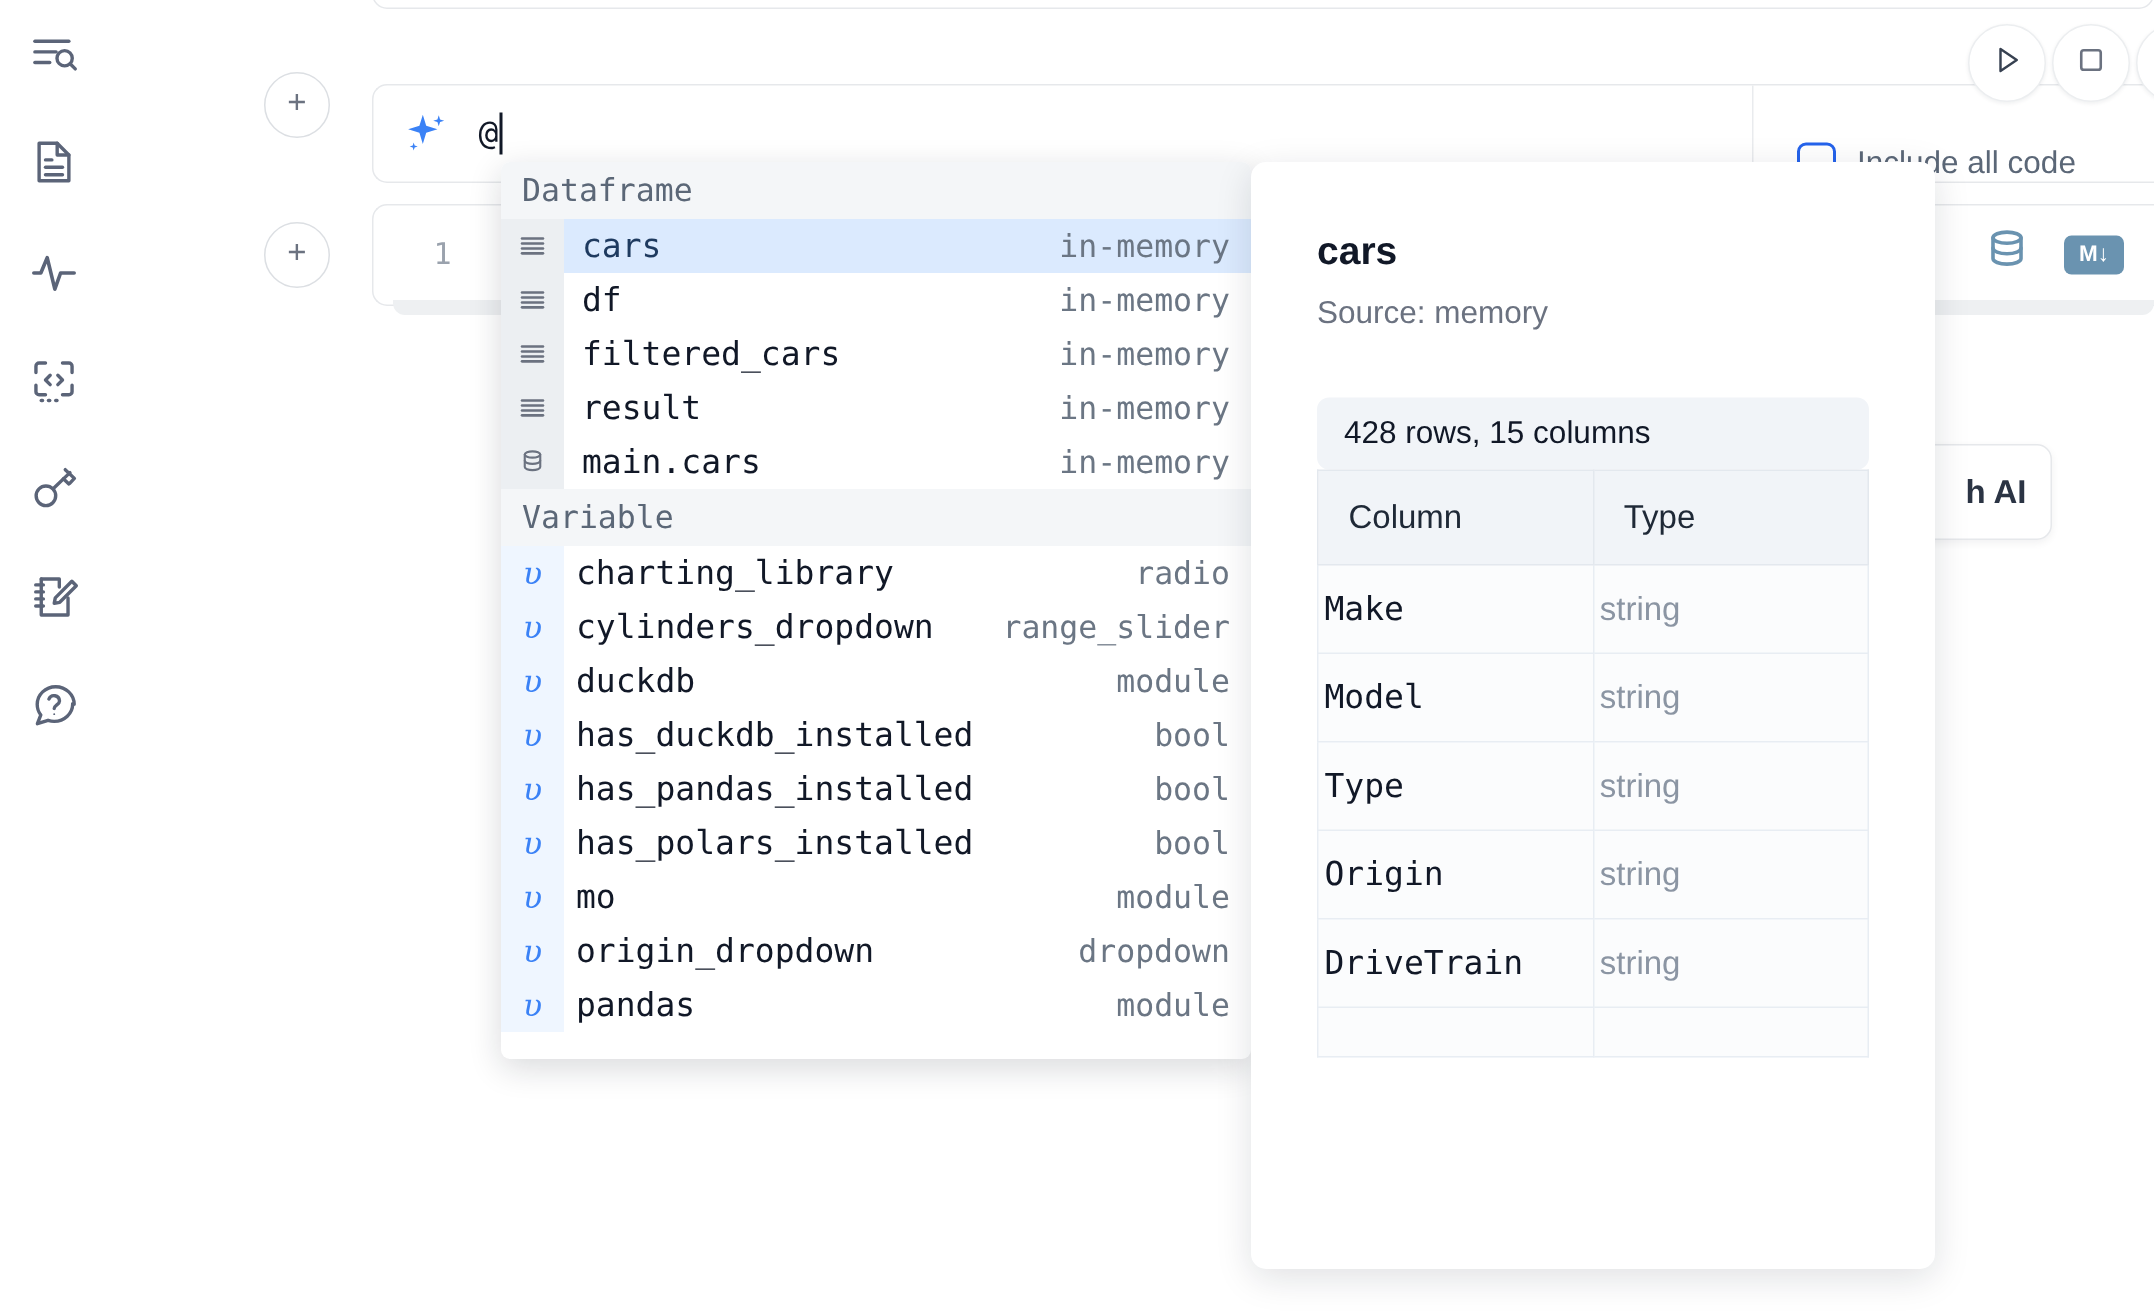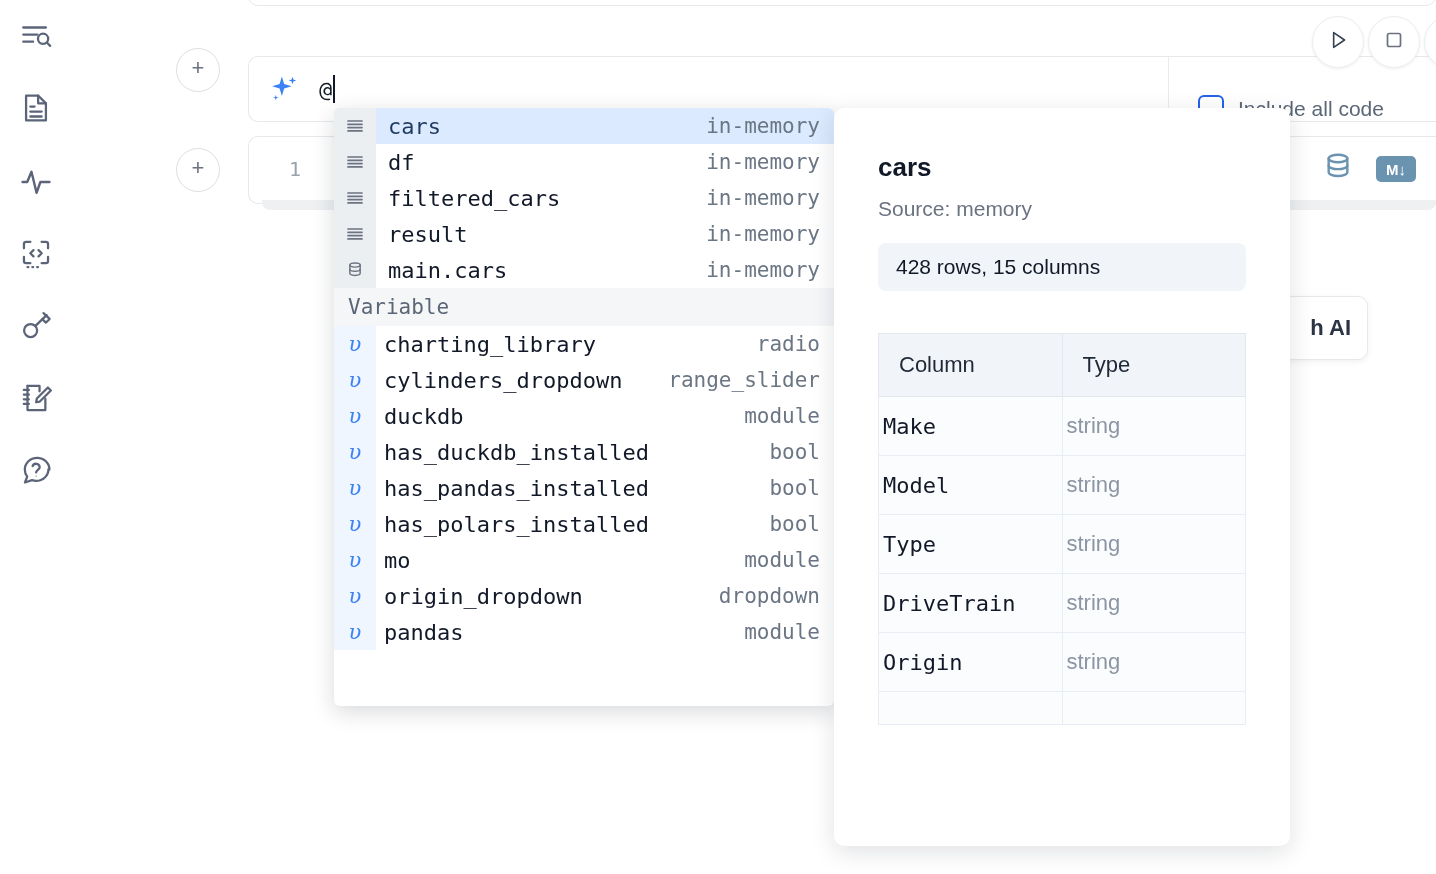--- a/index.html
+++ b/index.html
@@ -234,6 +234,7 @@
 
   <div class="ac">
     <div class="ac-scroll" id="ac-list">
+        <div class="sec-head">Dataframe</div>
         <div class="ac-row sel">
           <div class="ac-gut gut-df">
             <svg width="20" height="20" viewBox="0 0 20 20" stroke="#6b7280" stroke-width="1.7" stroke-linecap="round">

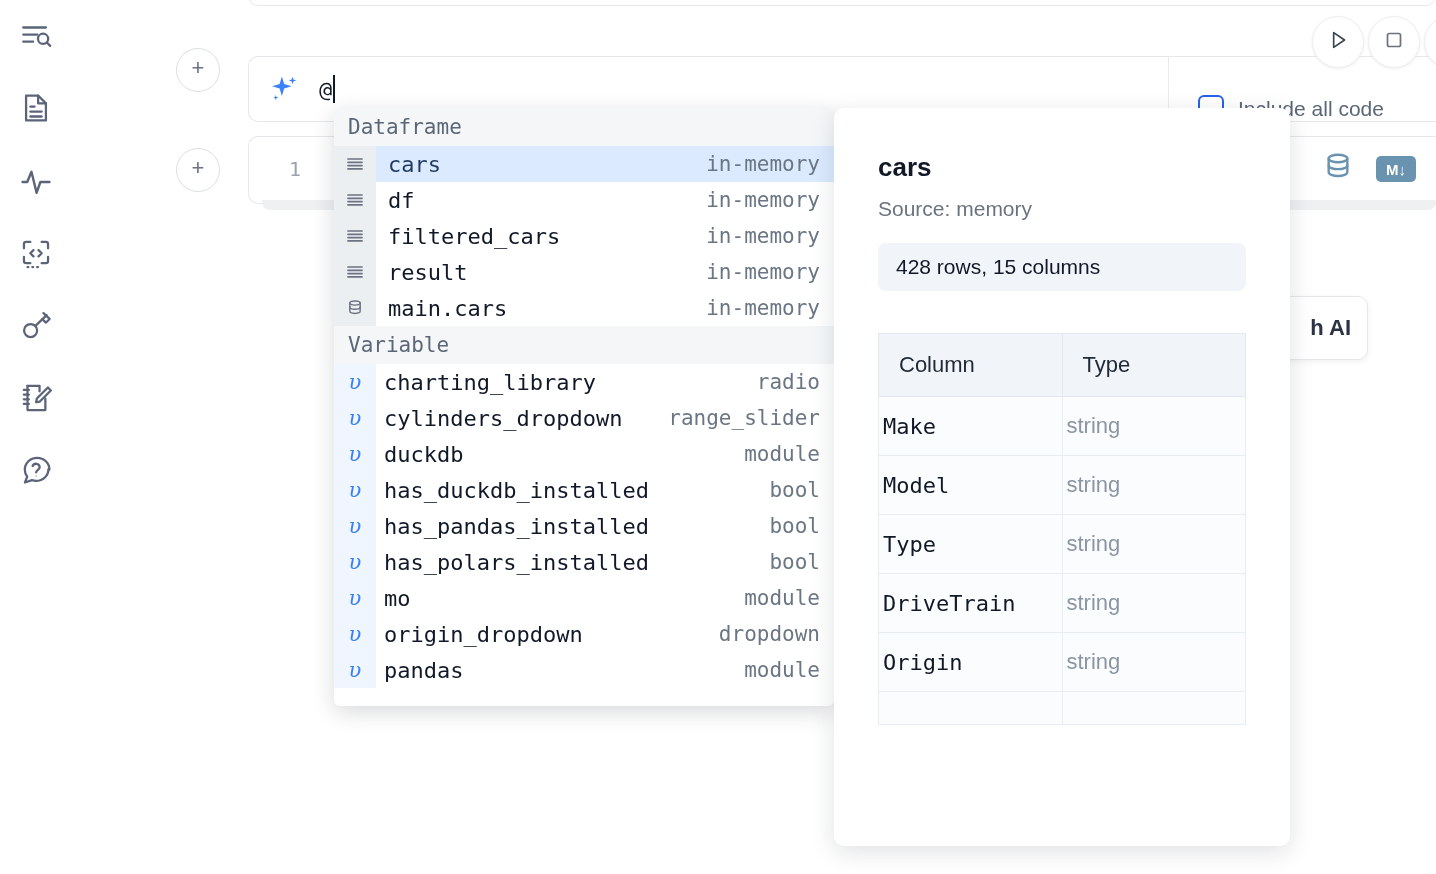--- a/index.html
+++ b/index.html
@@ -67,7 +67,7 @@
   .doc-inner{position:absolute;left:44px;top:44px;right:44px;bottom:0;}
   .doc-title{font-size:26px;font-weight:bold;color:#111827;font-family:"Liberation Sans",sans-serif;}
   .doc-source{margin-top:14px;font-size:21px;color:#6b7280;}
-  .doc-shape{margin-top:22px;height:48px;background:#f1f4f8;border-radius:8px;display:flex;align-items:center;padding-left:18px;font-size:21px;color:#111827;box-sizing:border-box;}
+  .doc-shape{margin-top:44px;height:48px;background:#f1f4f8;border-radius:8px;display:flex;align-items:center;padding-left:18px;font-size:21px;color:#111827;box-sizing:border-box;}
   .doc-table{margin-top:42px;width:100%;border-collapse:collapse;table-layout:fixed;}
   .doc-table th{background:#f1f4f8;border:1px solid #e3e8ee;font-weight:normal;text-align:left;padding:18px 20px;font-size:22px;color:#1f2937;font-family:"Liberation Sans",sans-serif;}
   .doc-table td{border:1px solid #e8edf3;padding:16px 4px;font-size:22px;background:#fbfcfd;}

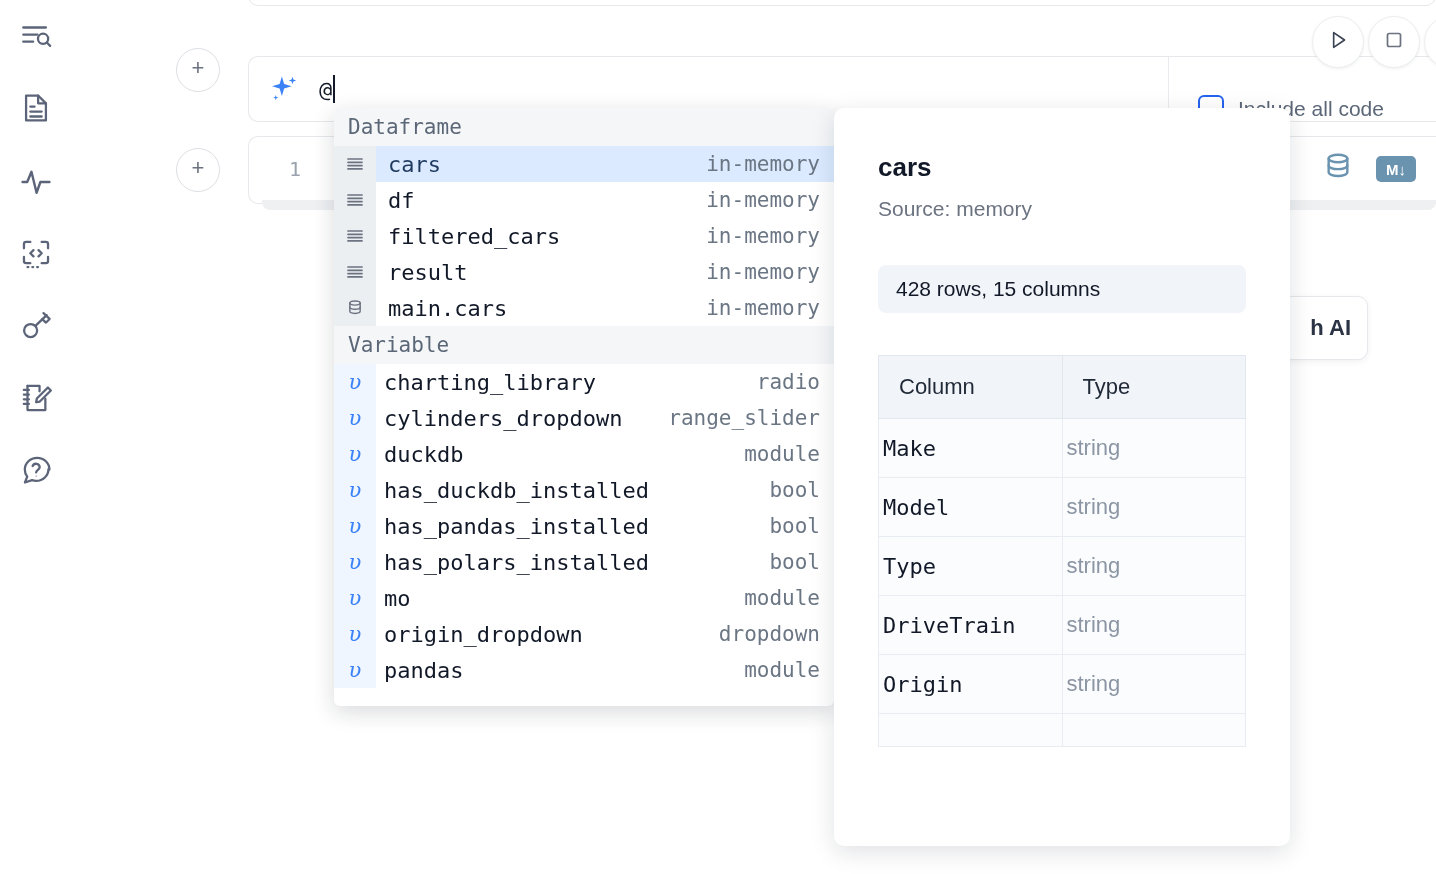--- a/index.html
+++ b/index.html
@@ -68,7 +68,7 @@
   .doc-title{font-size:26px;font-weight:bold;color:#111827;font-family:"Liberation Sans",sans-serif;}
   .doc-source{margin-top:14px;font-size:21px;color:#6b7280;}
   .doc-shape{margin-top:44px;height:48px;background:#f1f4f8;border-radius:8px;display:flex;align-items:center;padding-left:18px;font-size:21px;color:#111827;box-sizing:border-box;}
-  .doc-table{margin-top:42px;width:100%;border-collapse:collapse;table-layout:fixed;}
+  .doc-table{width:100%;border-collapse:collapse;table-layout:fixed;}
   .doc-table th{background:#f1f4f8;border:1px solid #e3e8ee;font-weight:normal;text-align:left;padding:18px 20px;font-size:22px;color:#1f2937;font-family:"Liberation Sans",sans-serif;}
   .doc-table td{border:1px solid #e8edf3;padding:16px 4px;font-size:22px;background:#fbfcfd;}
   .doc-table td.col{font-family:"DejaVu Sans Mono", monospace;color:#111827;}

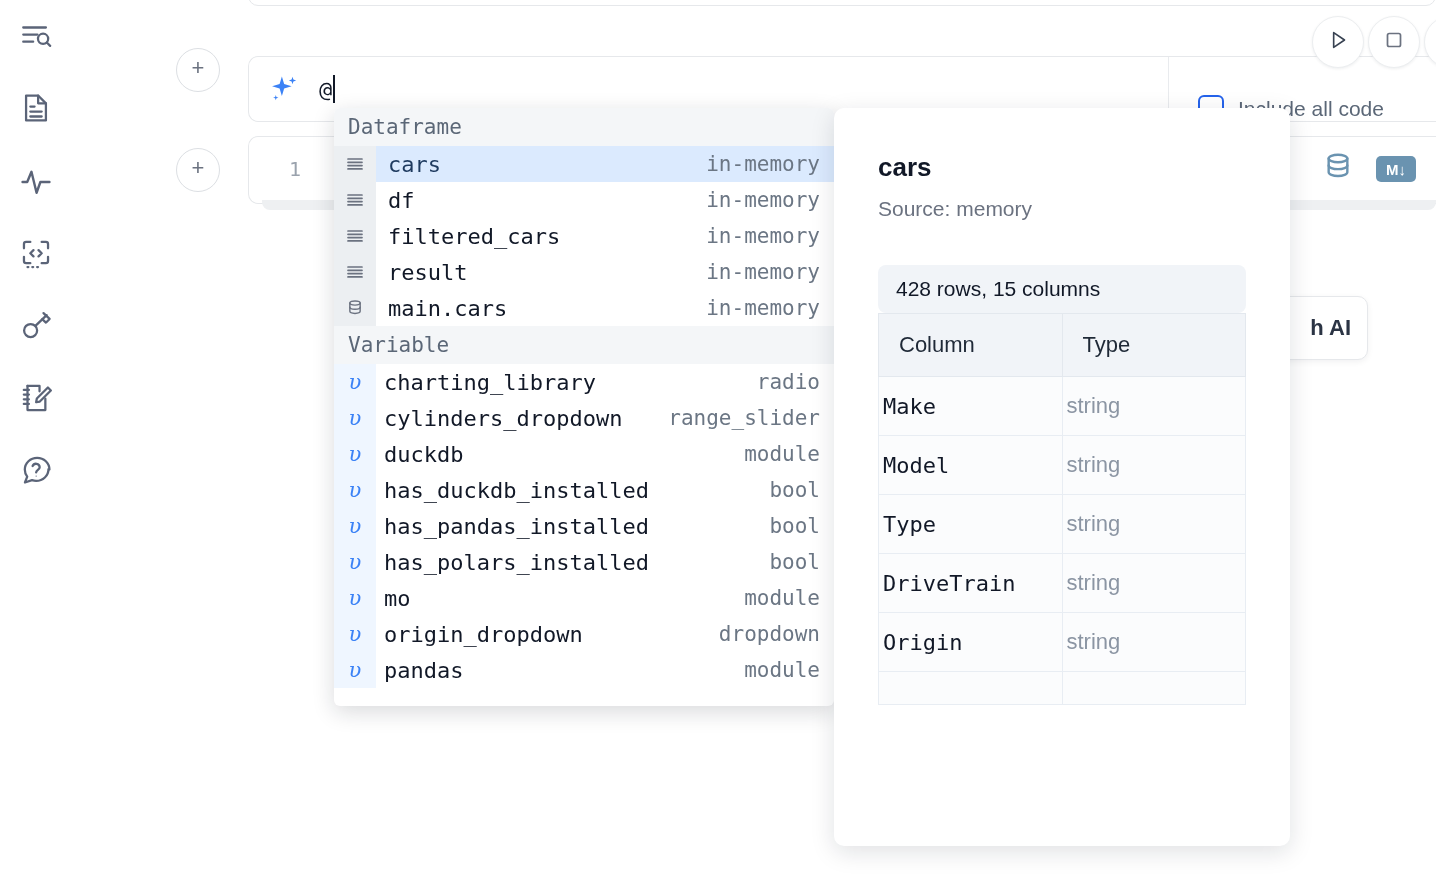--- a/index.html
+++ b/index.html
@@ -387,14 +387,14 @@
               <td class="typ">string</td>
             </tr>
             <tr>
+              <td class="col">Origin</td>
+              <td class="typ">string</td>
+            </tr>
+            <tr>
               <td class="col">DriveTrain</td>
               <td class="typ">string</td>
             </tr>
             <tr>
-              <td class="col">Origin</td>
-              <td class="typ">string</td>
-            </tr>
-            <tr>
               <td class="col"></td>
               <td class="typ"></td>
             </tr>

